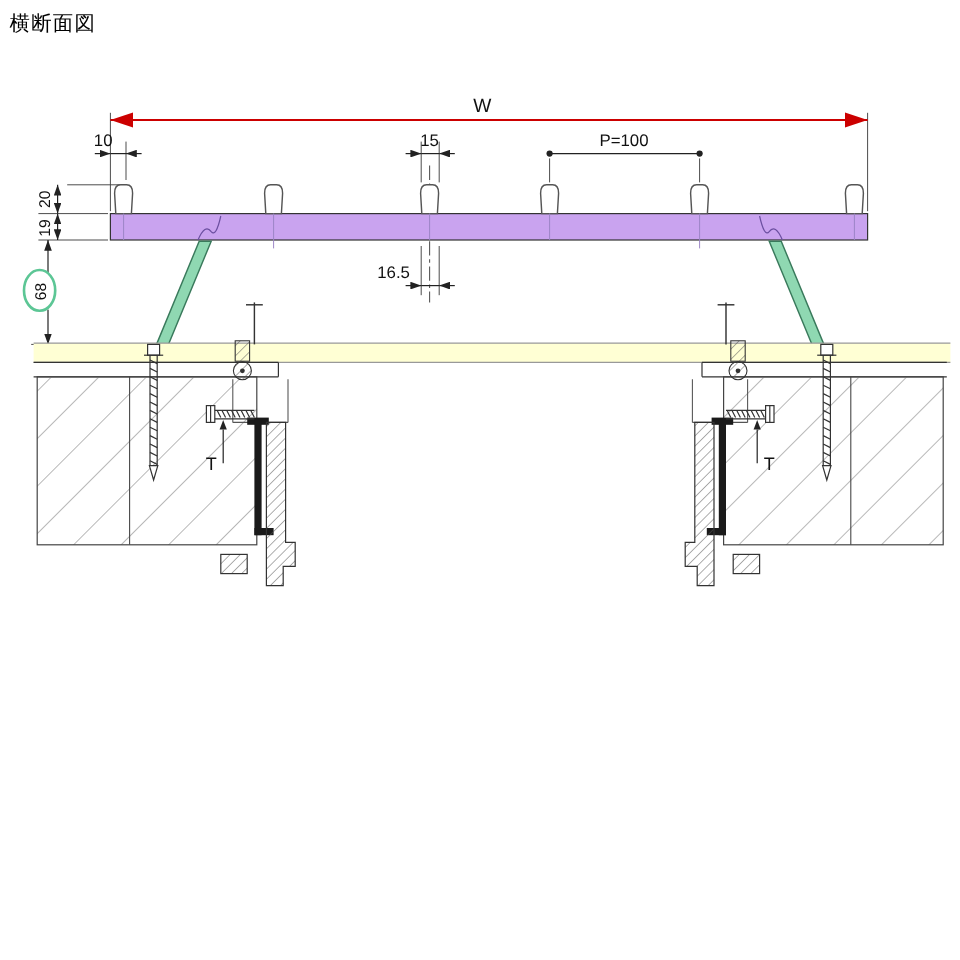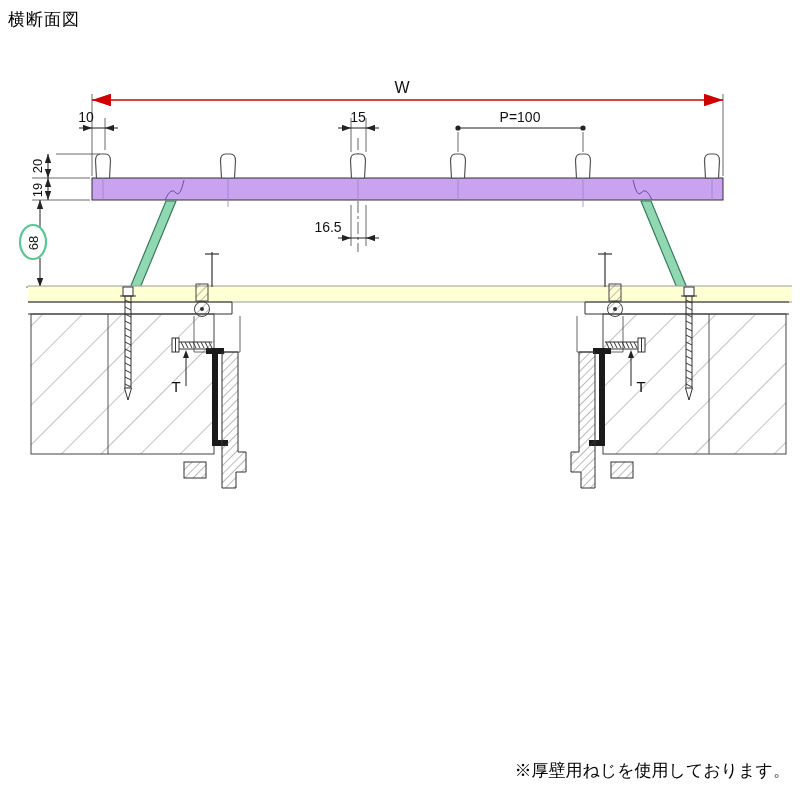--- a/index.html
+++ b/index.html
@@ -233,7 +233,6 @@
     </g>
   </svg>
 
-  <div class="note">※厚壁用ねじを使用しております。</div>
 </div>
 
 </body></html>

